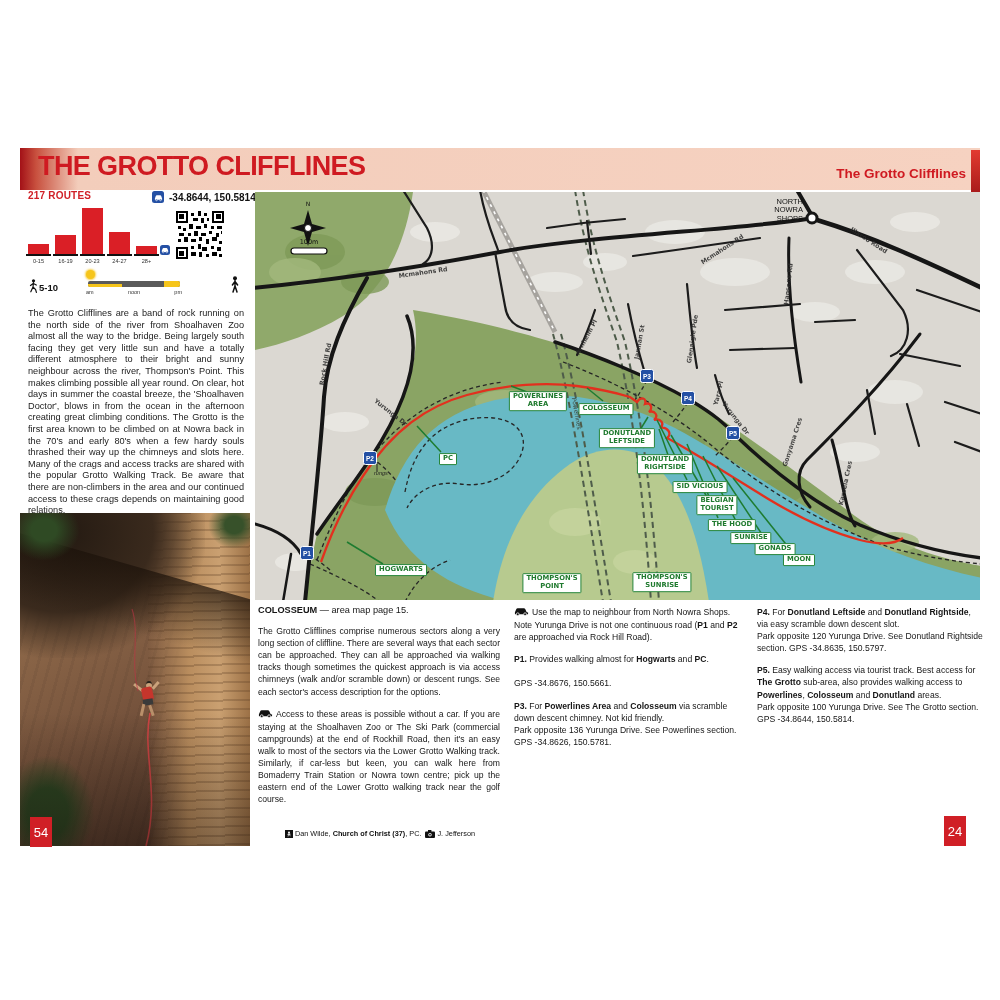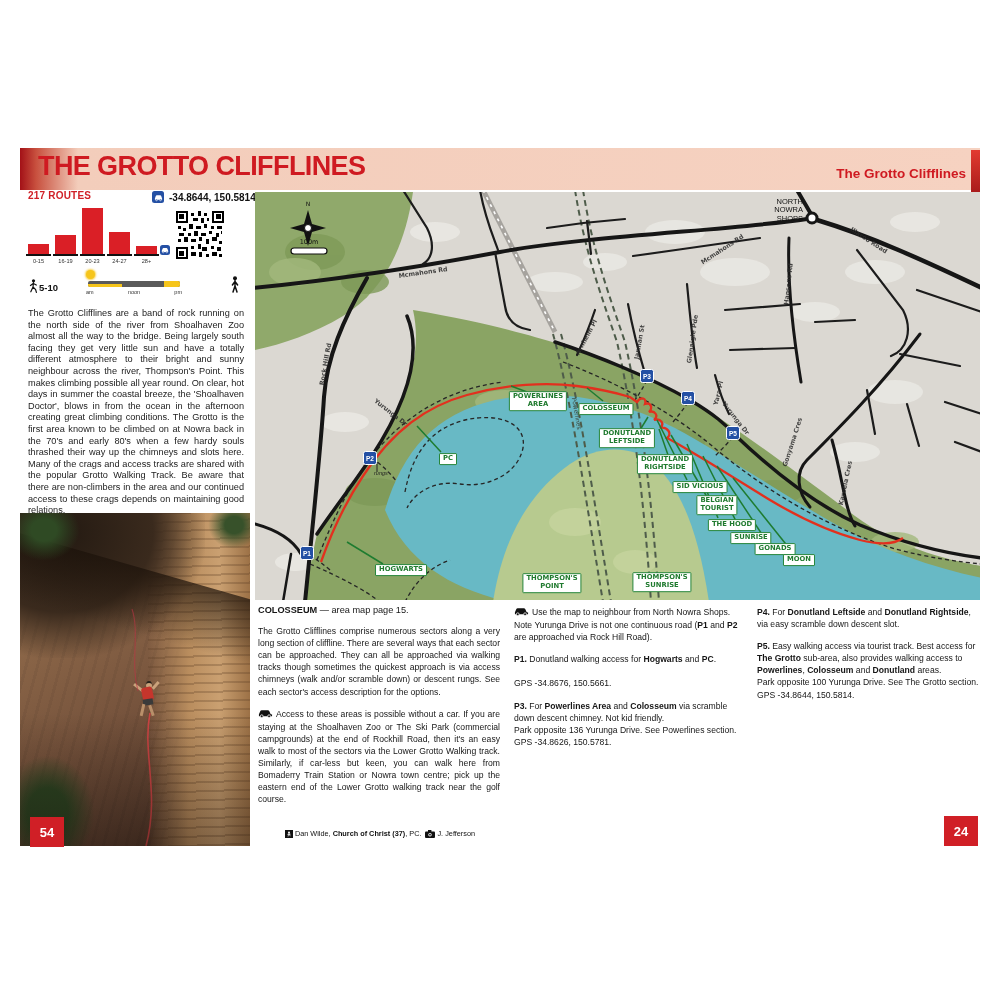--- a/index.html
+++ b/index.html
@@ -480,7 +480,7 @@
   </div>
 
   <div class="abs col col3">
-    <p class="dir"><span class="b">P4.</span><span> For </span><span class="b">Donutland Leftside</span><span> and </span><span class="b">Donutland Rightside</span><span>, via easy scramble down descent slot.</span><br></p>
+    <p class="dir"><span class="b">P4.</span><span> For </span><span class="b">Donutland Leftside</span><span> and </span><span class="b">Donutland Rightside</span><span>, via easy scramble down descent slot.</span><br><span>Park opposite 120 Yurunga Drive. See Donutland Rightside section. GPS -34.8635, 150.5797.</span></p>
     <p class="dir"><span class="b">P5.</span><span> Easy walking access via tourist track. Best access for </span><span class="b">The Grotto</span><span> sub-area, also provides walking access to </span><span class="b">Powerlines</span><span>, </span><span class="b">Colosseum</span><span> and </span><span class="b">Donutland</span><span> areas.</span><br><span>Park opposite 100 Yurunga Drive. See The Grotto section.</span><br><span>GPS -34.8644, 150.5814.</span></p>
   </div>
 

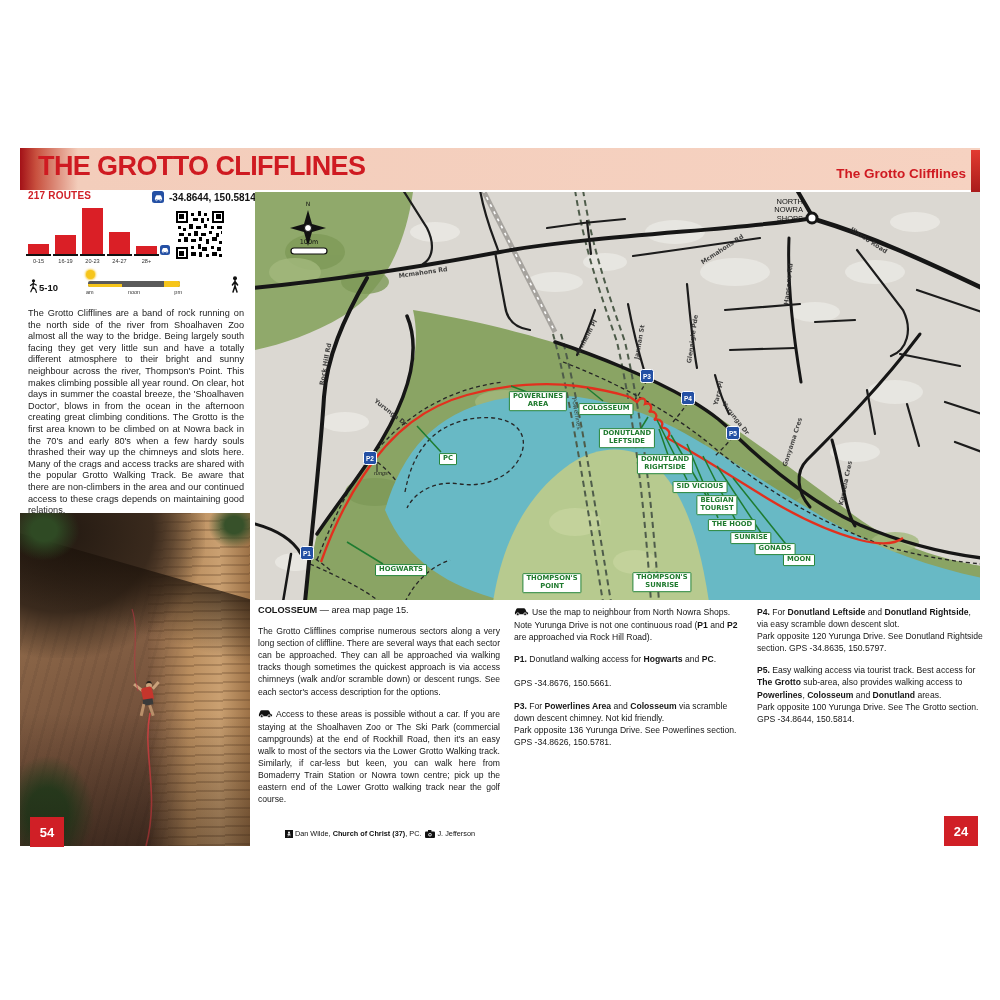--- a/index.html
+++ b/index.html
@@ -475,7 +475,7 @@
             <circle cx="11.8" cy="7.4" r="1.5" fill="#111" stroke="#fff" stroke-width=".8"></circle>
           </svg></span><span><span>Use the map to neighbour from North Nowra Shops. Note Yurunga Drive is not one continuous road (</span><span class="b">P1</span><span> and </span><span class="b">P2</span><span> are approached via Rock Hill Road).</span></span>
     </p>
-    <p class="dir"><span class="b">P1.</span><span> Donutland walking access for </span><span class="b">Hogwarts</span><span> and </span><span class="b">PC</span><span>.</span><br><br><span>GPS -34.8676, 150.5661.</span></p>
+    <p class="dir"><span class="b">P1.</span><span> Provides walking almost for </span><span class="b">Hogwarts</span><span> and </span><span class="b">PC</span><span>.</span><br><br><span>GPS -34.8676, 150.5661.</span></p>
     <p class="dir"><span class="b">P3.</span><span> For </span><span class="b">Powerlines Area</span><span> and </span><span class="b">Colosseum</span><span> via scramble down descent chimney. Not kid friendly.</span><br><span>Park opposite 136 Yurunga Drive. See Powerlines section.</span><br><span>GPS -34.8626, 150.5781.</span></p>
   </div>
 

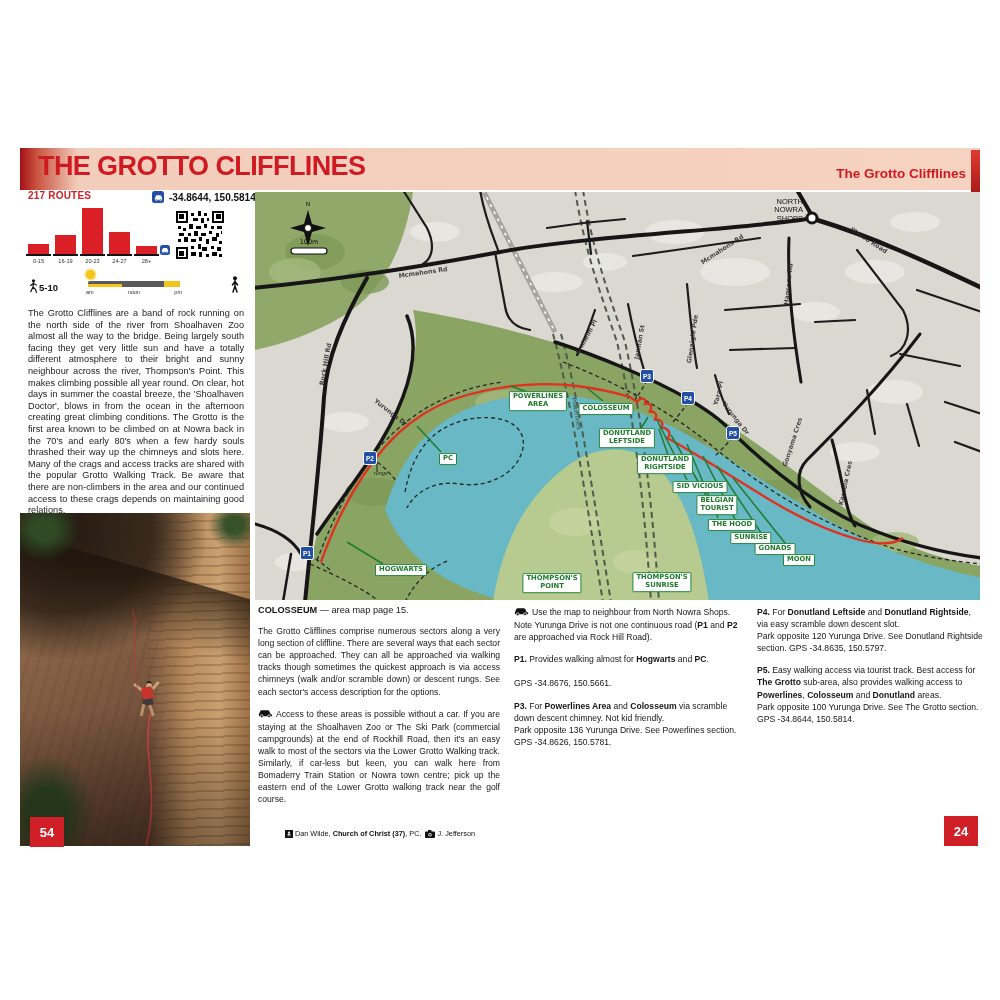--- a/index.html
+++ b/index.html
@@ -61,7 +61,7 @@
   .cl-leg1{left:3px;top:23px;width:3px;height:12px;background:#b9906a;transform:rotate(13deg)}
   .cl-leg2{left:12px;top:24px;width:3px;height:11px;background:#b9906a;transform:rotate(-19deg)}
 
-  .page-badge{width:34px;height:30px;background:#d01f26;color:#fff;font-weight:700;font-size:13px;display:flex;align-items:center;justify-content:center}
+  .page-badge{width:22px;height:30px;background:#d01f26;color:#fff;font-weight:400;font-size:13px;display:flex;align-items:center;justify-content:center}
   .badge-54{left:30px;top:817px}
   .badge-55{left:944px;top:816px}
 

